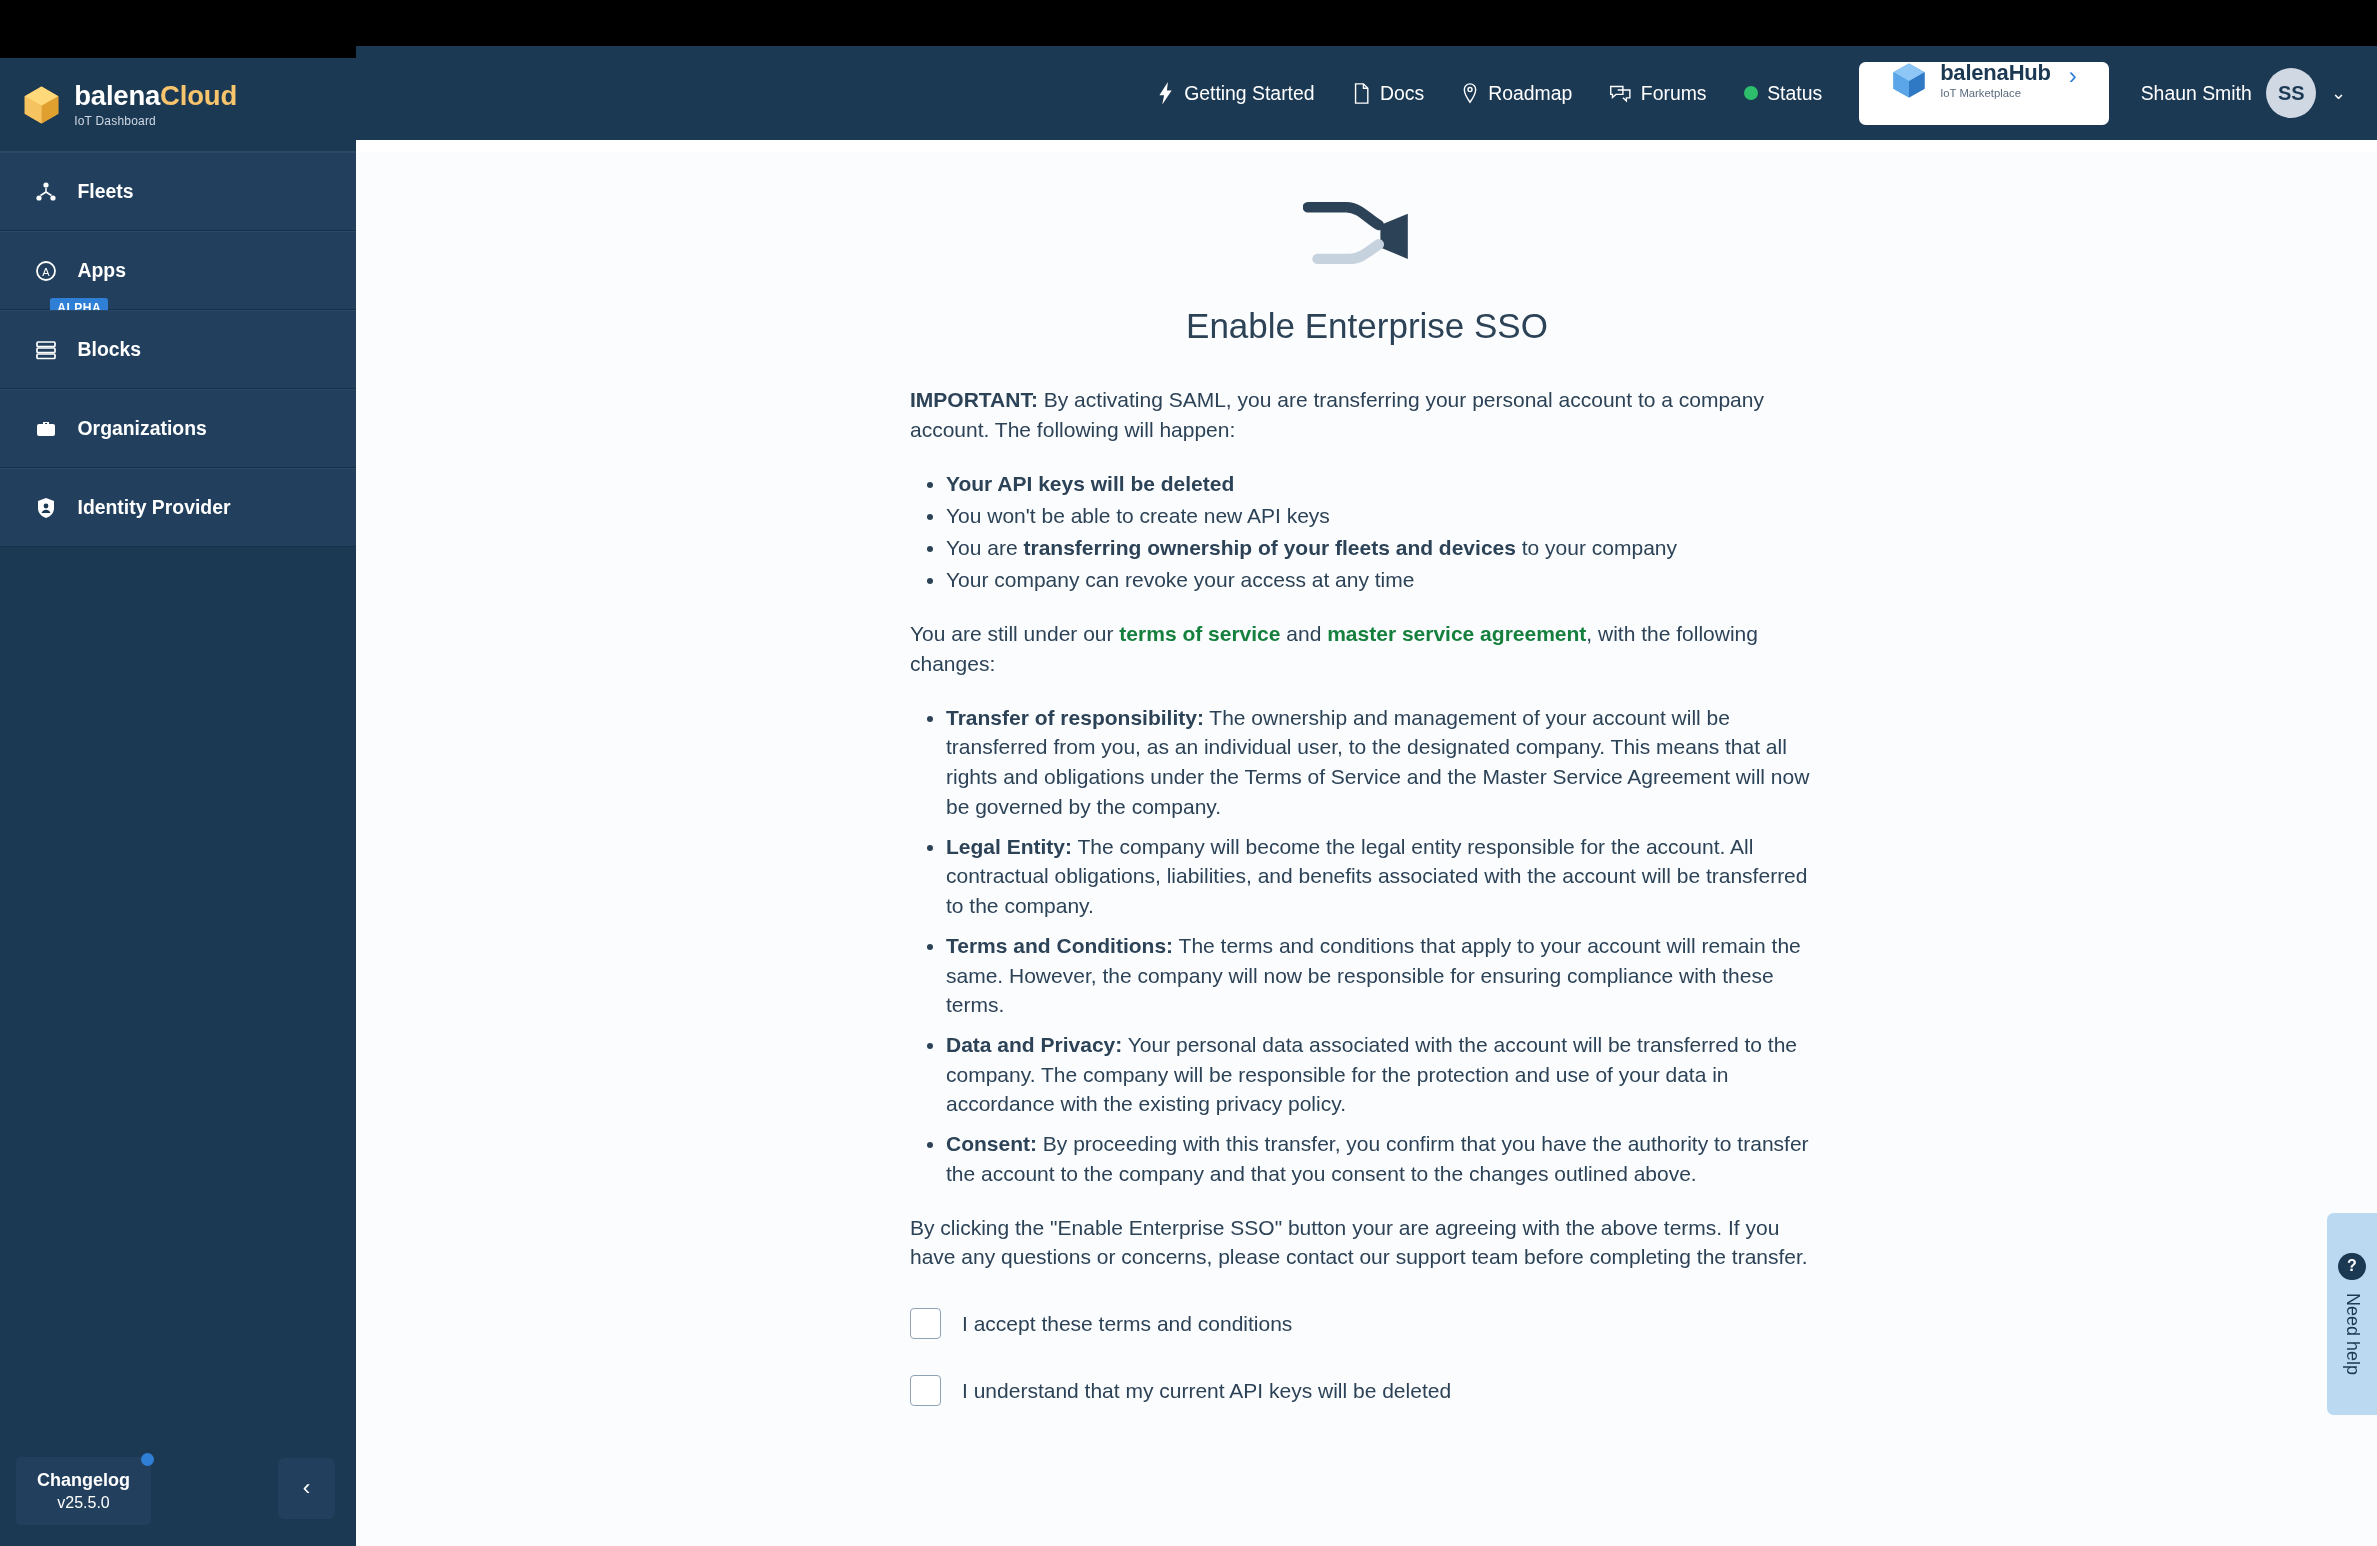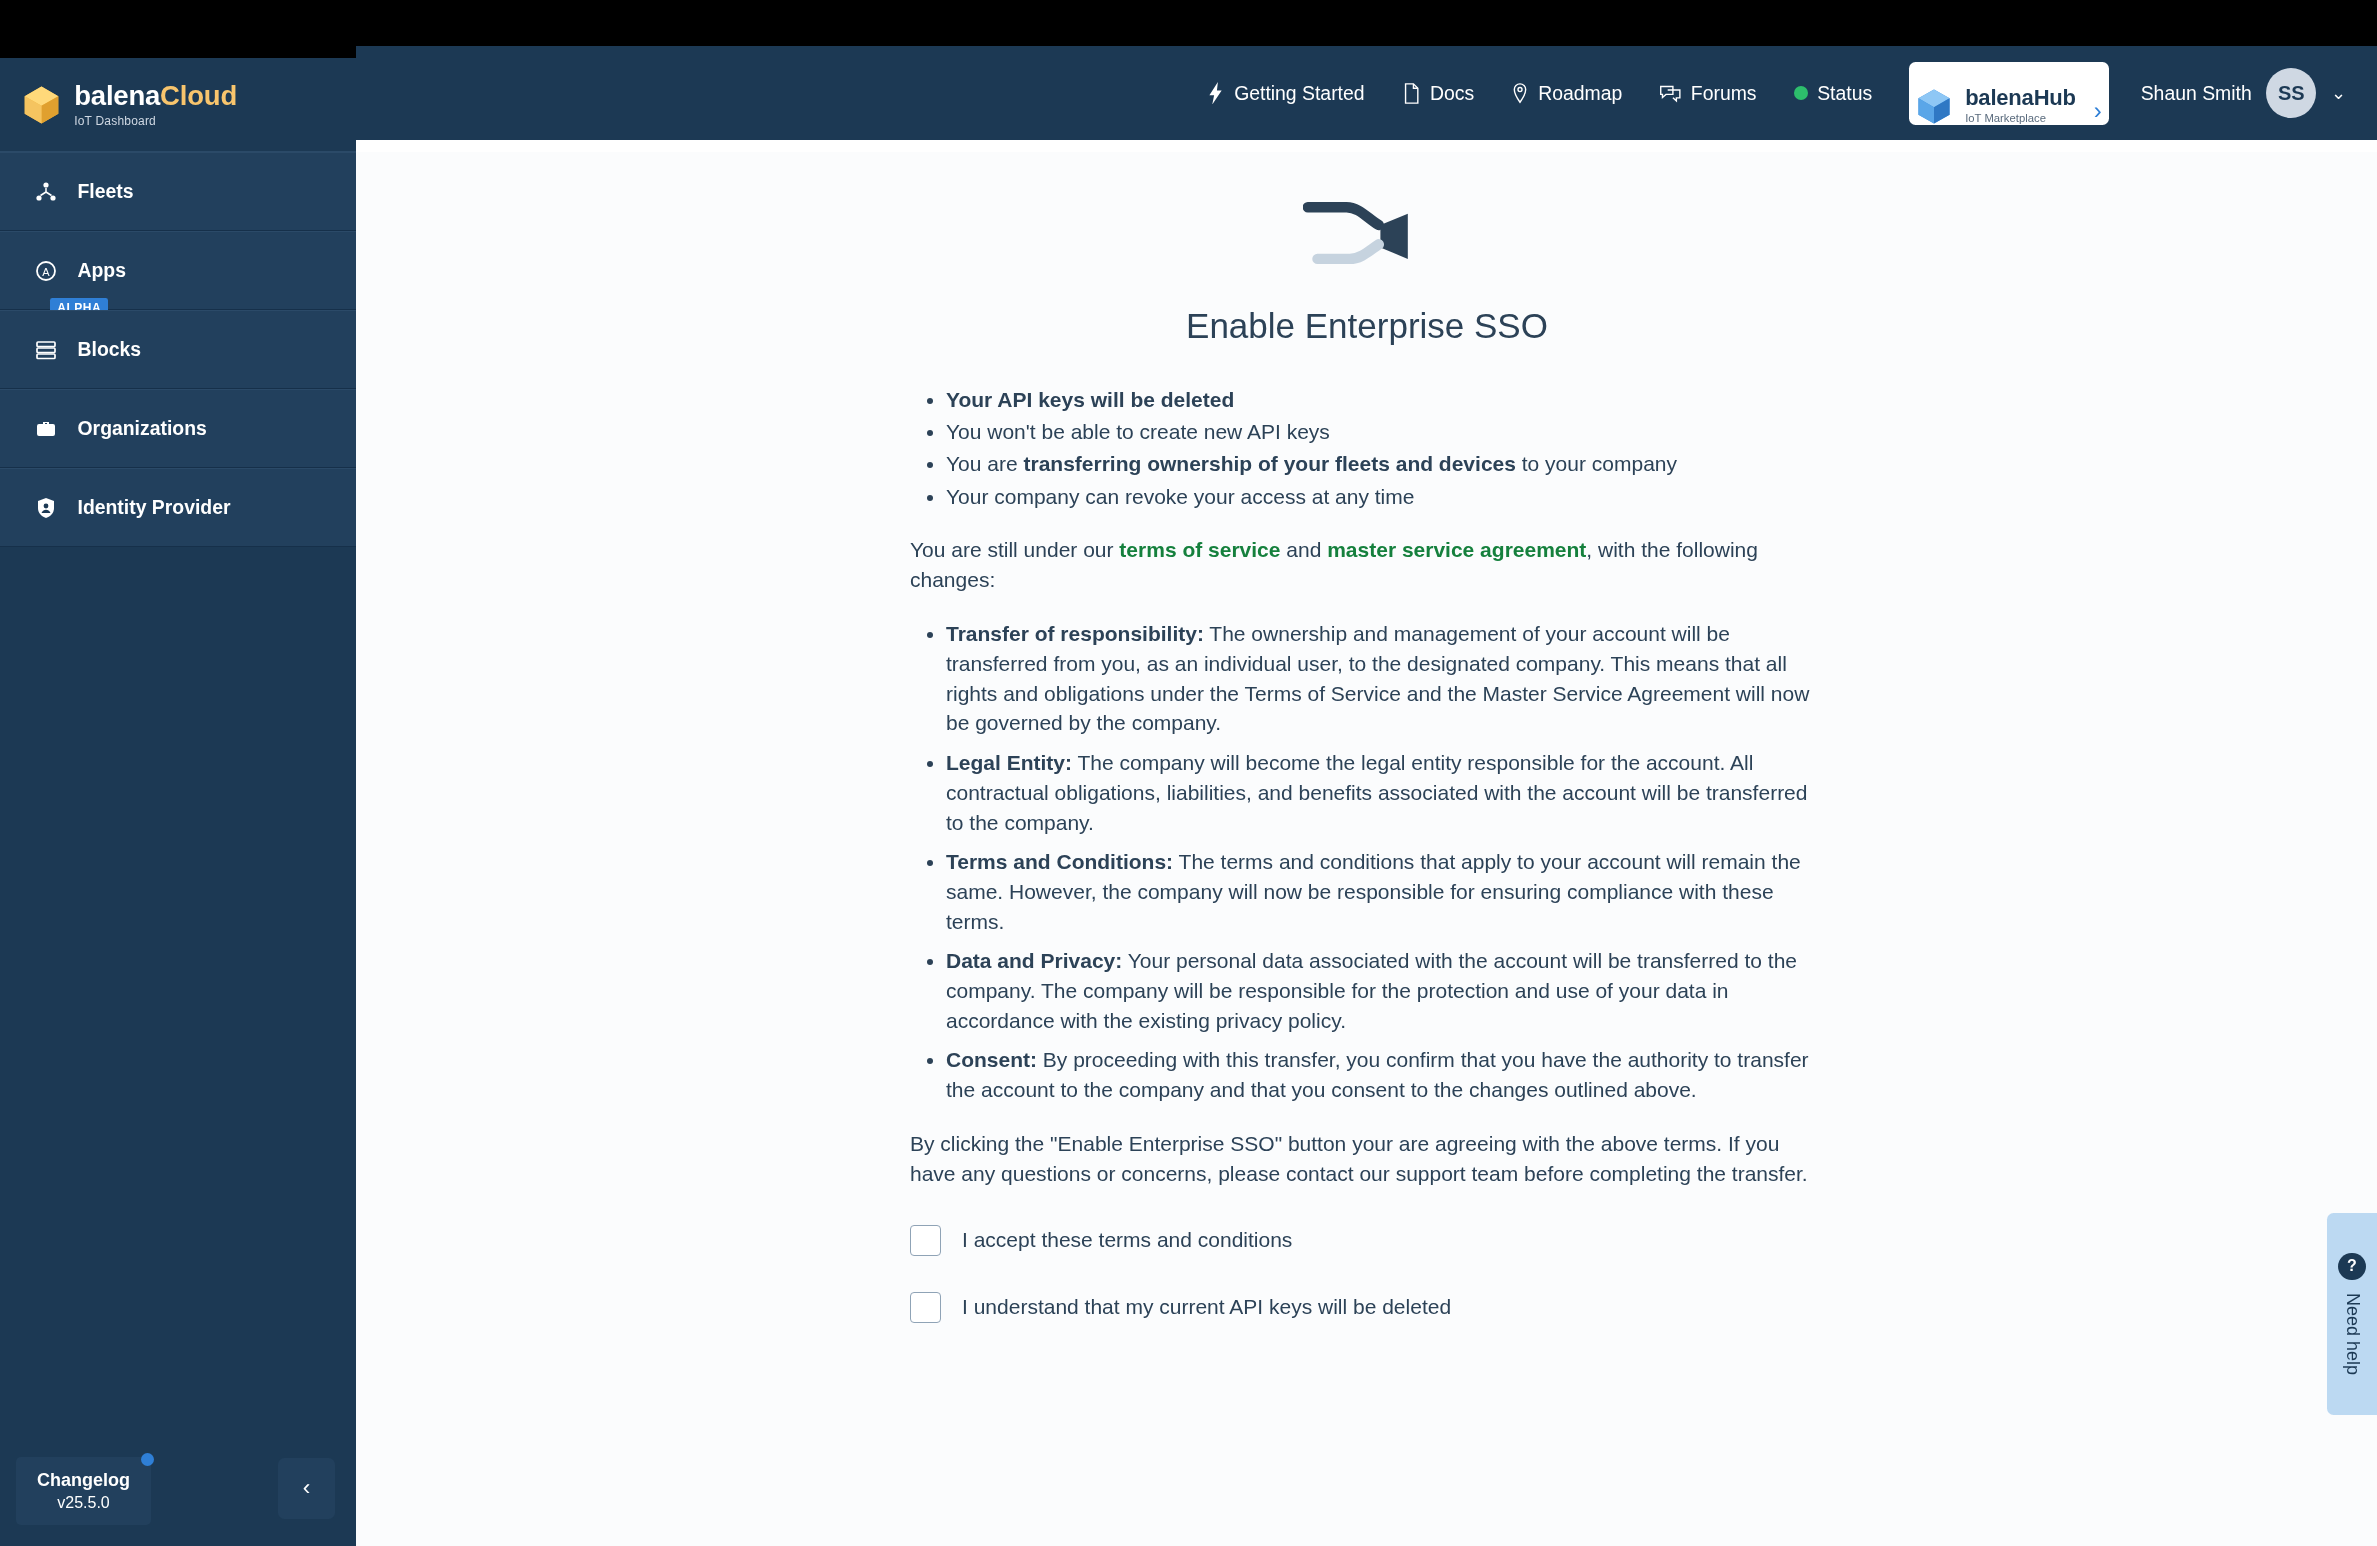--- a/index.html
+++ b/index.html
@@ -103,8 +103,8 @@
   .hub-btn {
     margin-left: 37px;
     background: #ffffff; border-radius: 6.5px;
-    height: 63px; padding: 0 7px;
-    display: flex; align-items: flex-end; gap: 13px; cursor: pointer;
+    height: 63px; padding: 0 32px;
+    display: flex; align-items: flex-start; gap: 13px; cursor: pointer;
   }
   .hub-cube { width: 36px; height: 37px; position: relative; }
   .hub-text { line-height: 1; }

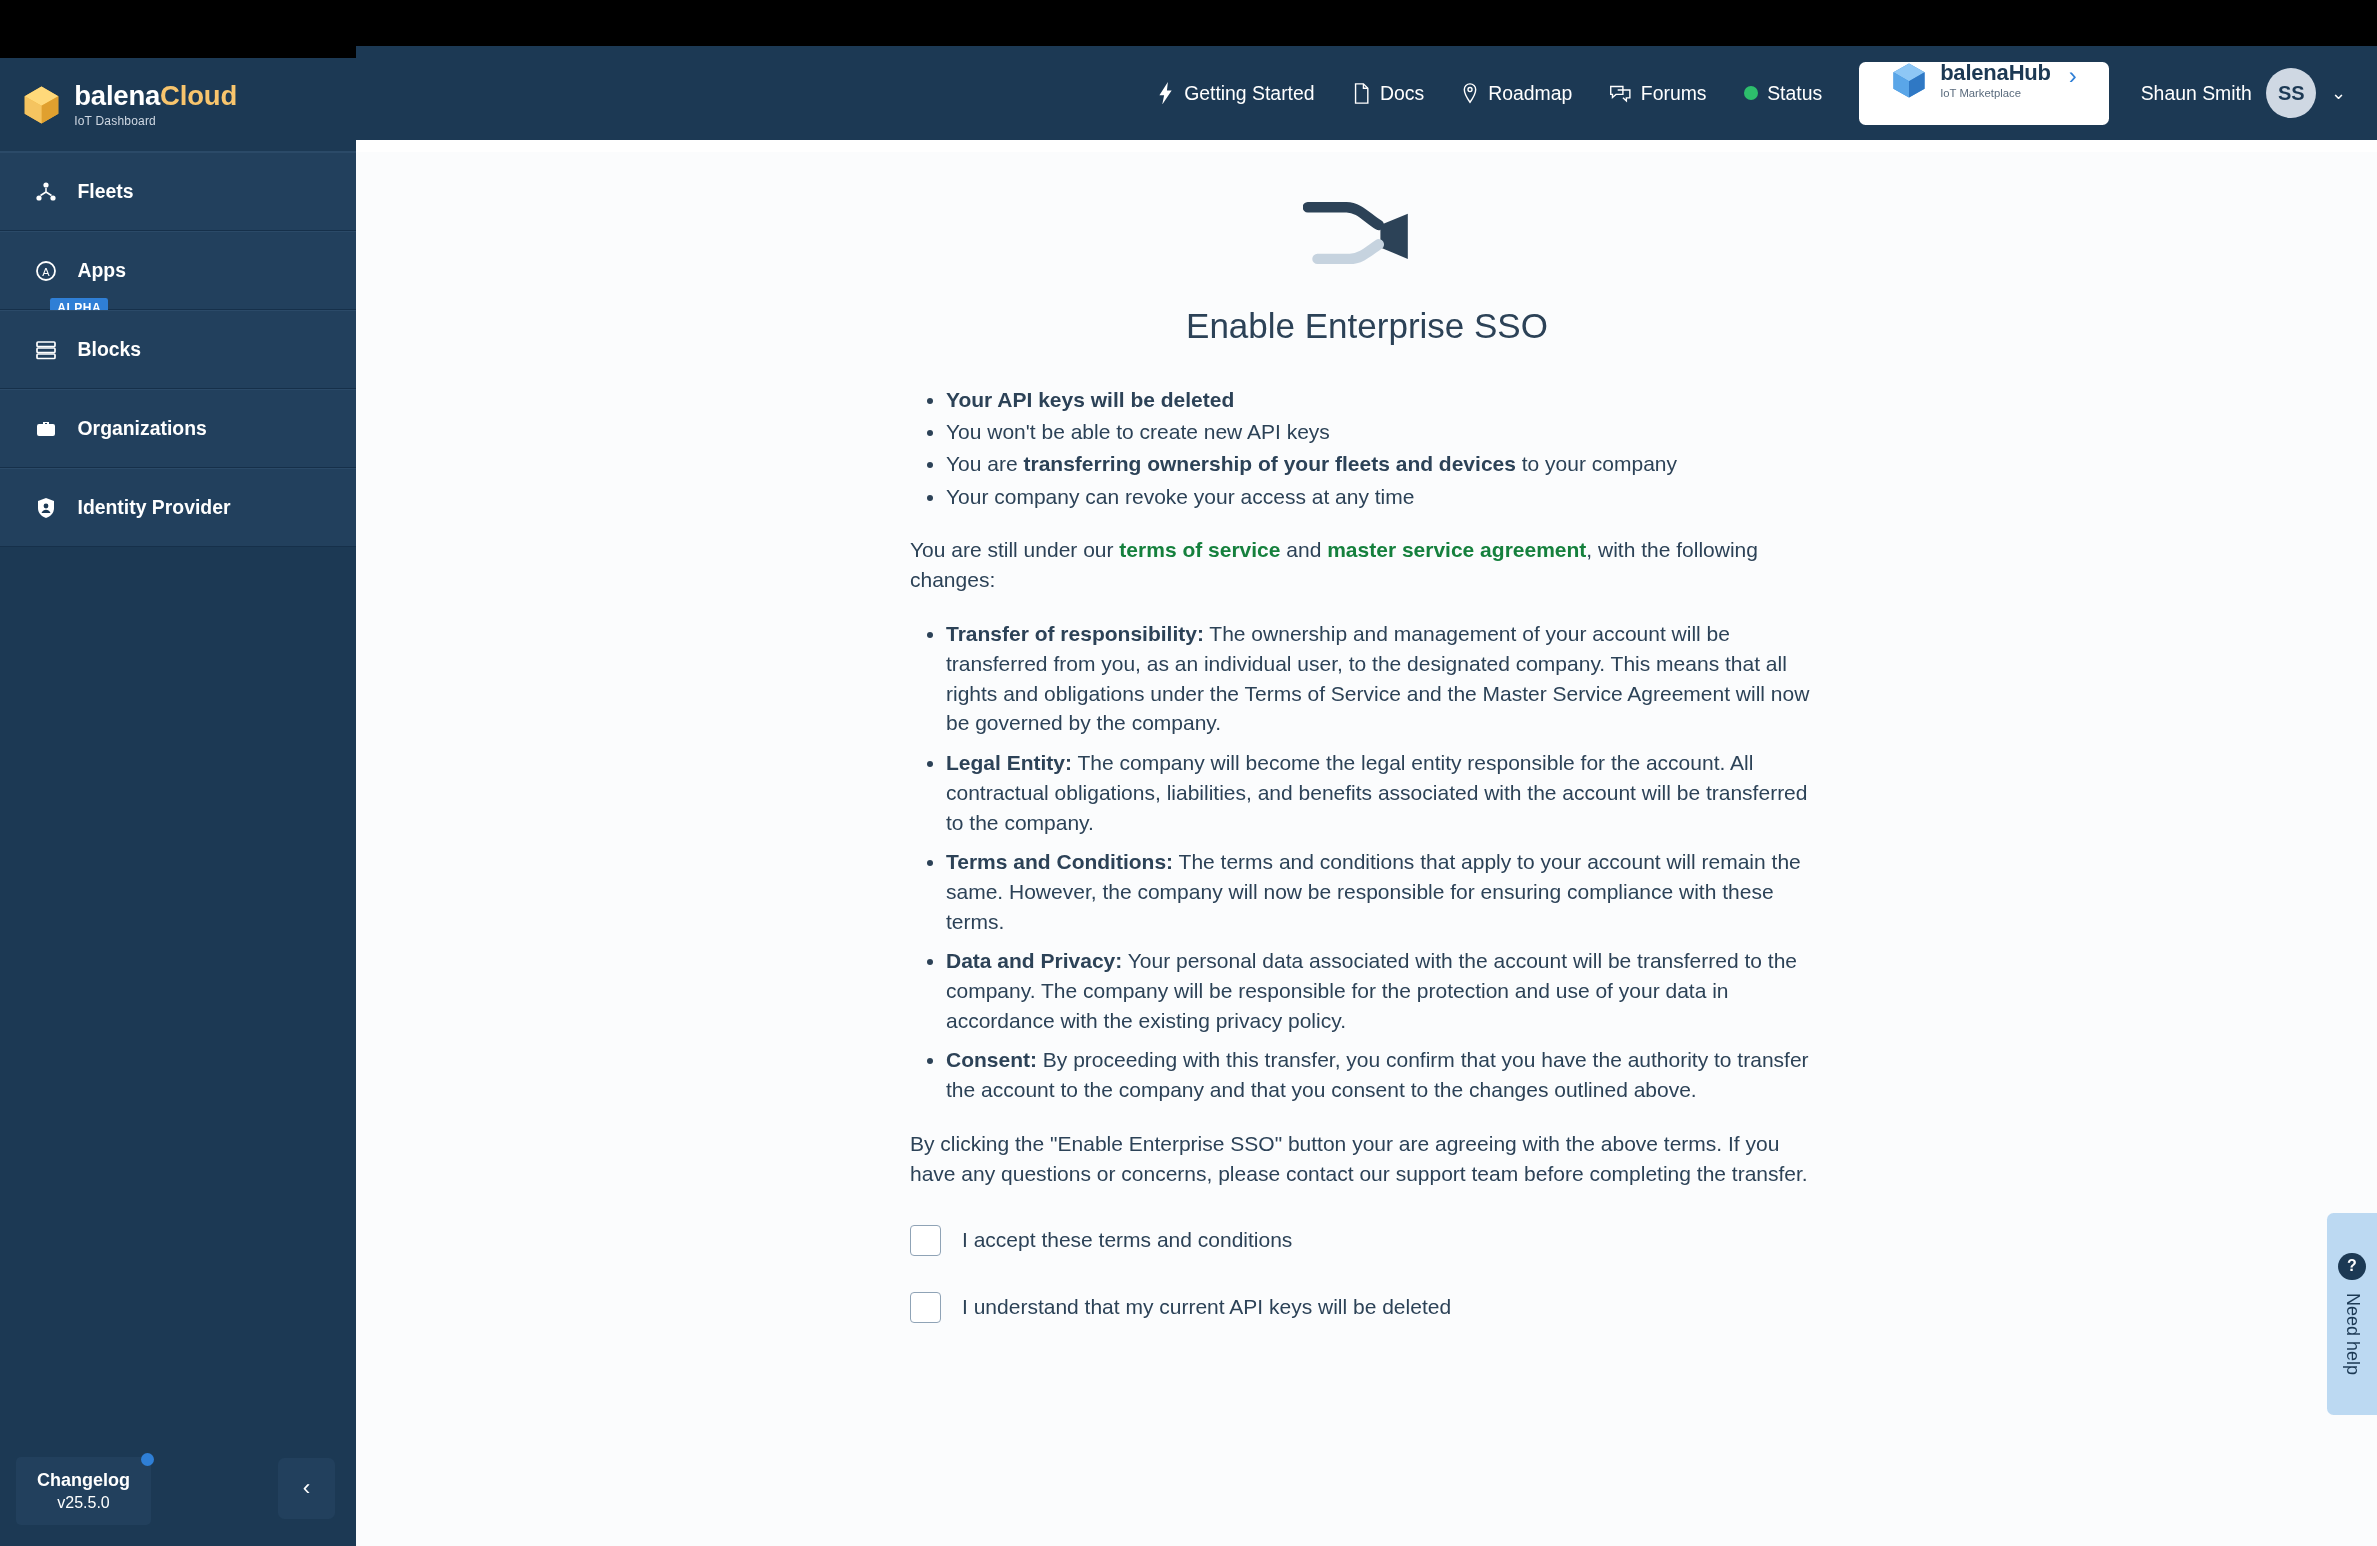--- a/index.html
+++ b/index.html
@@ -365,6 +365,9 @@
 
       <h1 class="page-title">Enable Enterprise SSO</h1>
 
+      <p class="para">
+        <b>IMPORTANT:</b><span> By activating SAML, you are transferring your personal account to a company account. The following will happen:</span>
+      </p>
 
       <ul class="bullets tight">
         <li>

